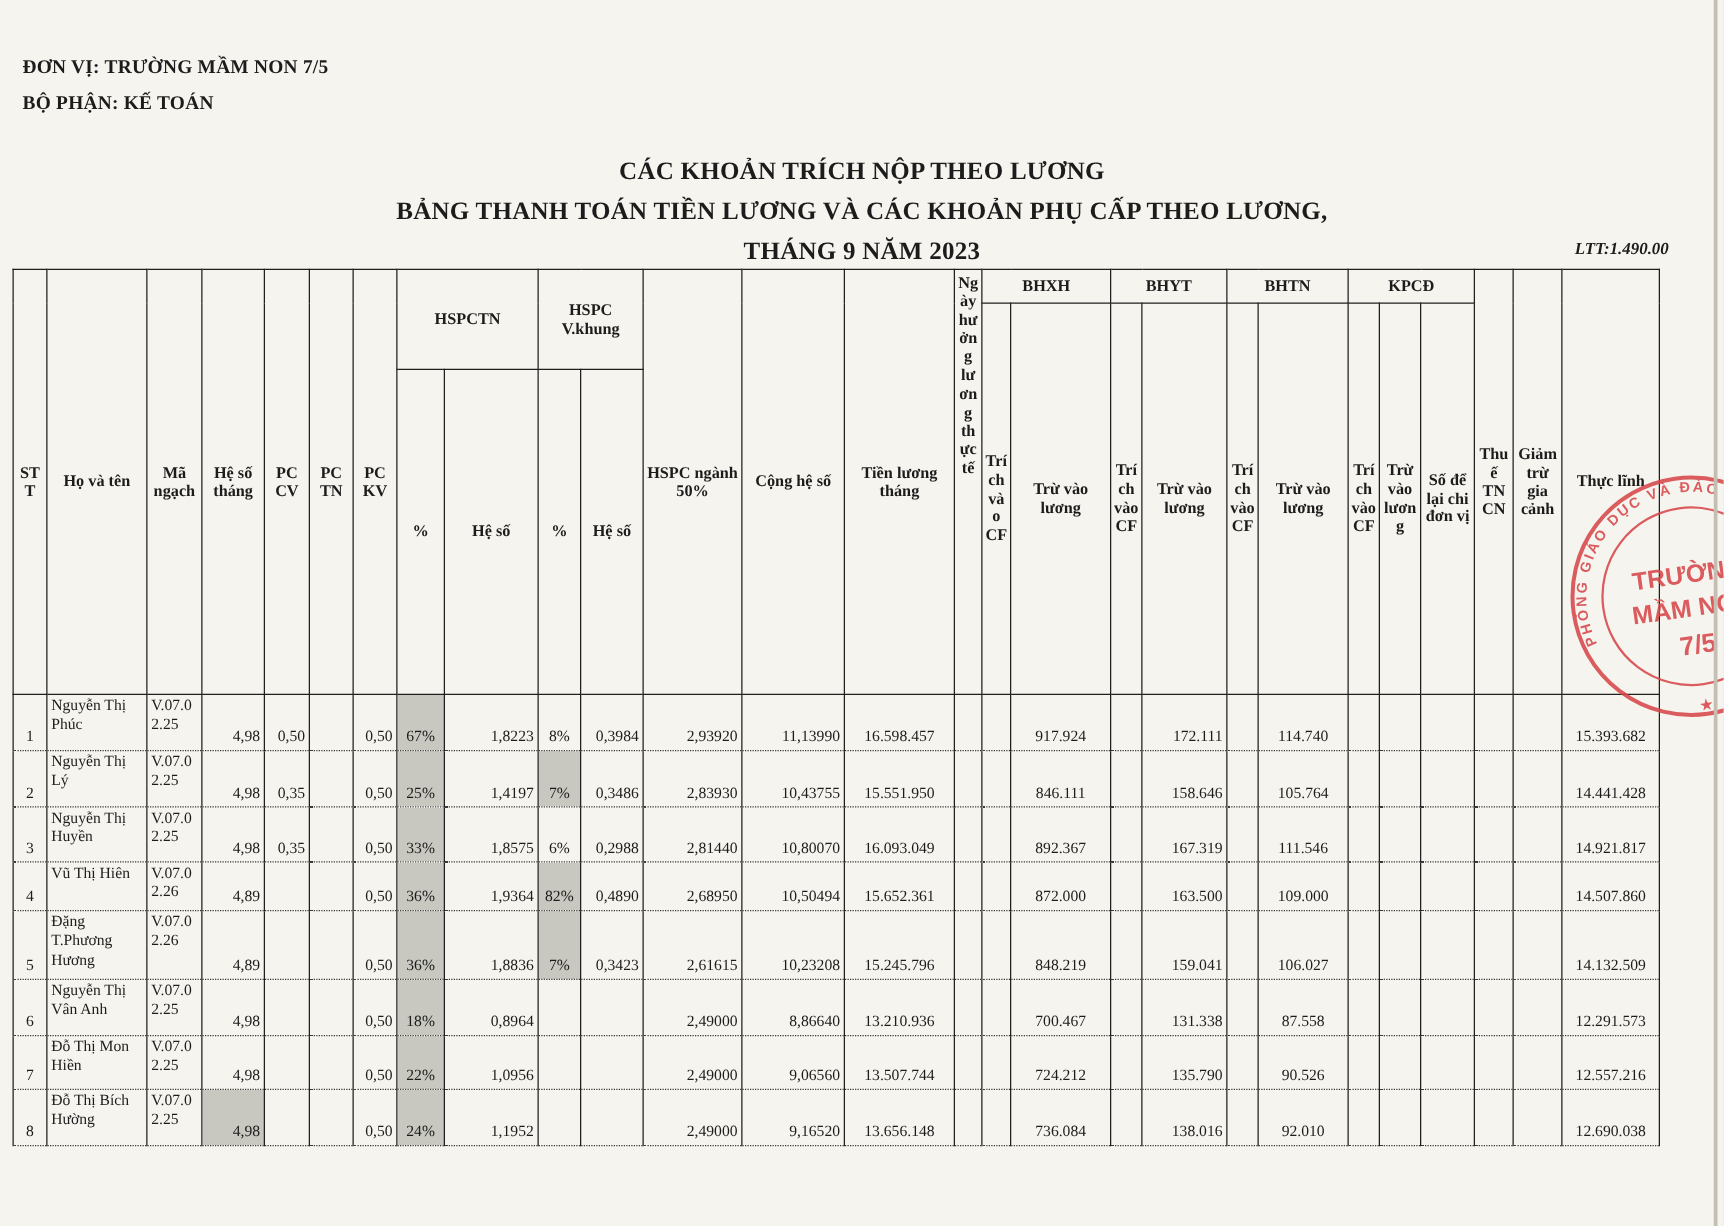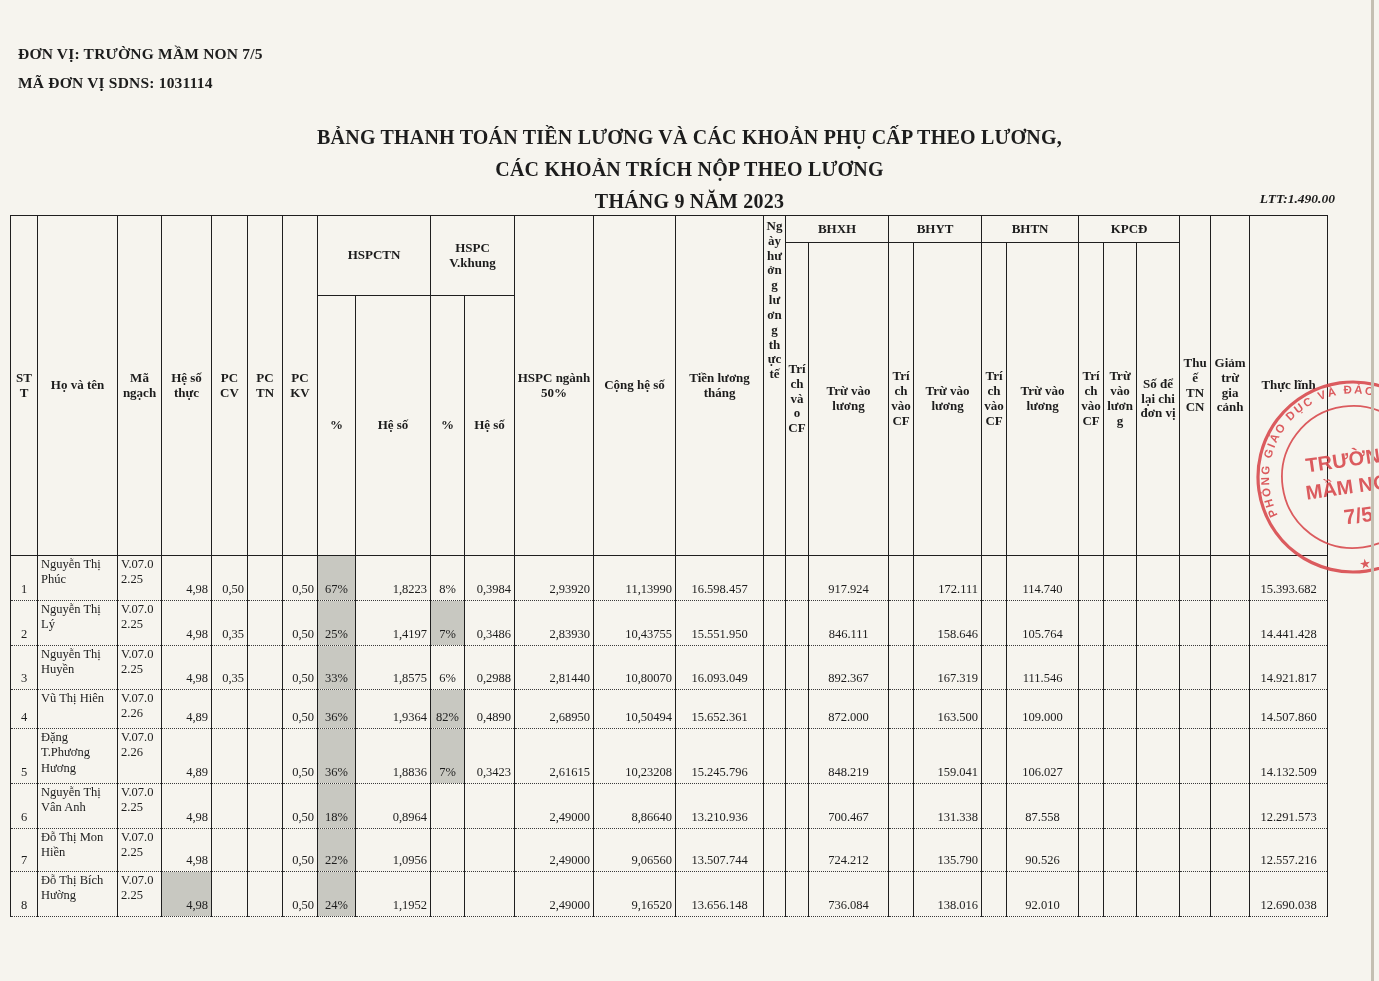--- a/index.html
+++ b/index.html
@@ -44,6 +44,7 @@
 
   <div class="info-block">
     <div>ĐƠN VỊ: TRƯỜNG MẦM NON 7/5</div>
+    <div>BỘ PHẬN: KẾ TOÁN</div>
     <div>MÃ ĐƠN VỊ SDNS: 1031114</div>
   </div>
 

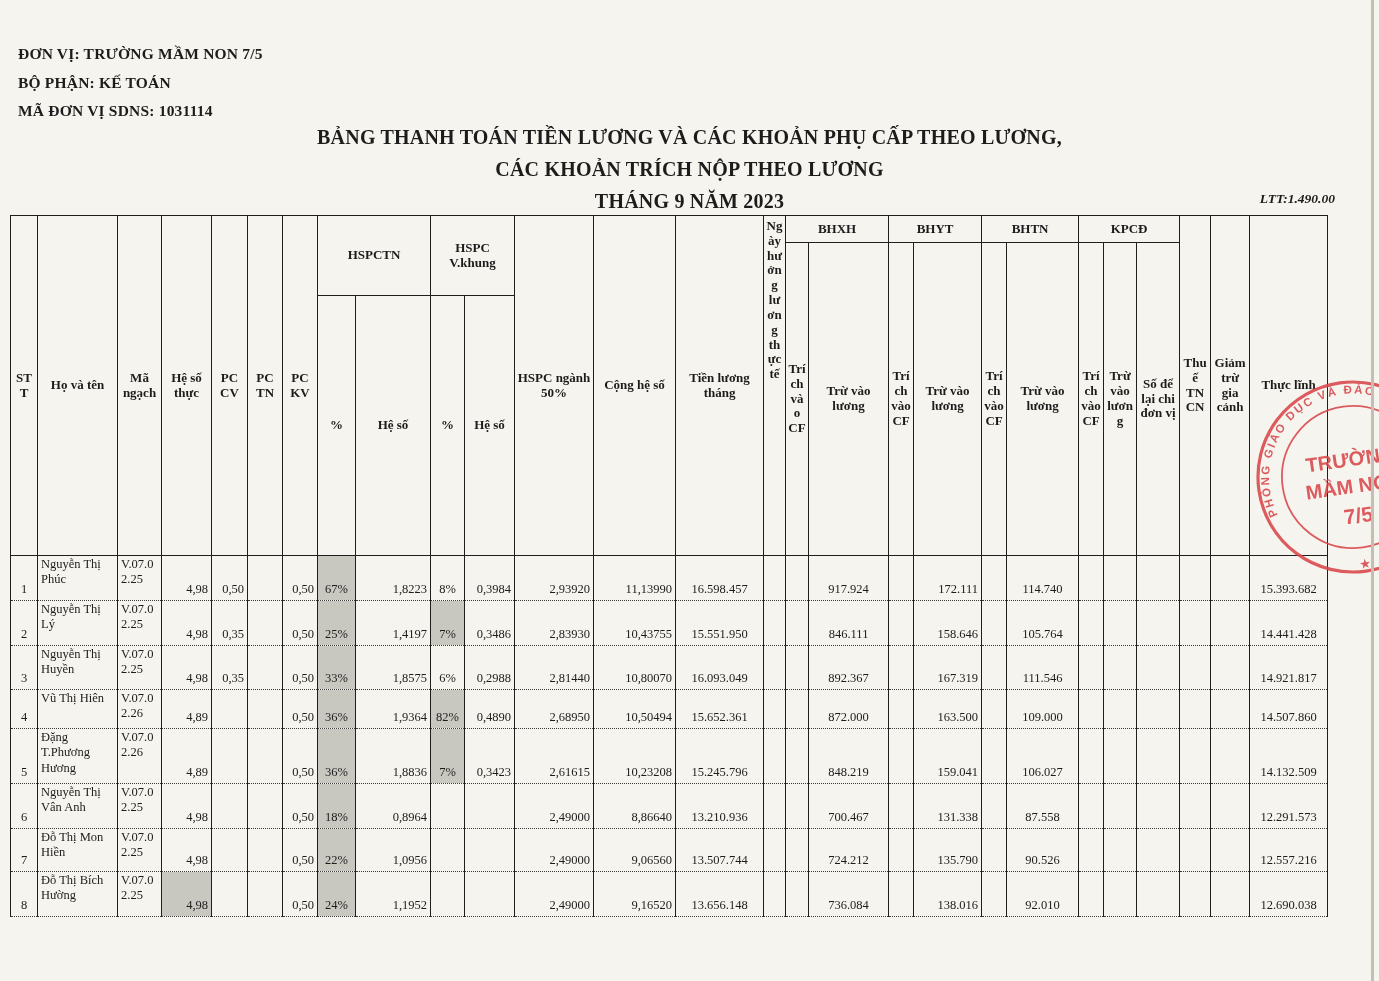--- a/index.html
+++ b/index.html
@@ -45,7 +45,6 @@
   <div class="info-block">
     <div>ĐƠN VỊ: TRƯỜNG MẦM NON 7/5</div>
     <div>BỘ PHẬN: KẾ TOÁN</div>
-    <div>MÃ ĐƠN VỊ SDNS: 1031114</div>
   </div>
 
   <div class="title-block">

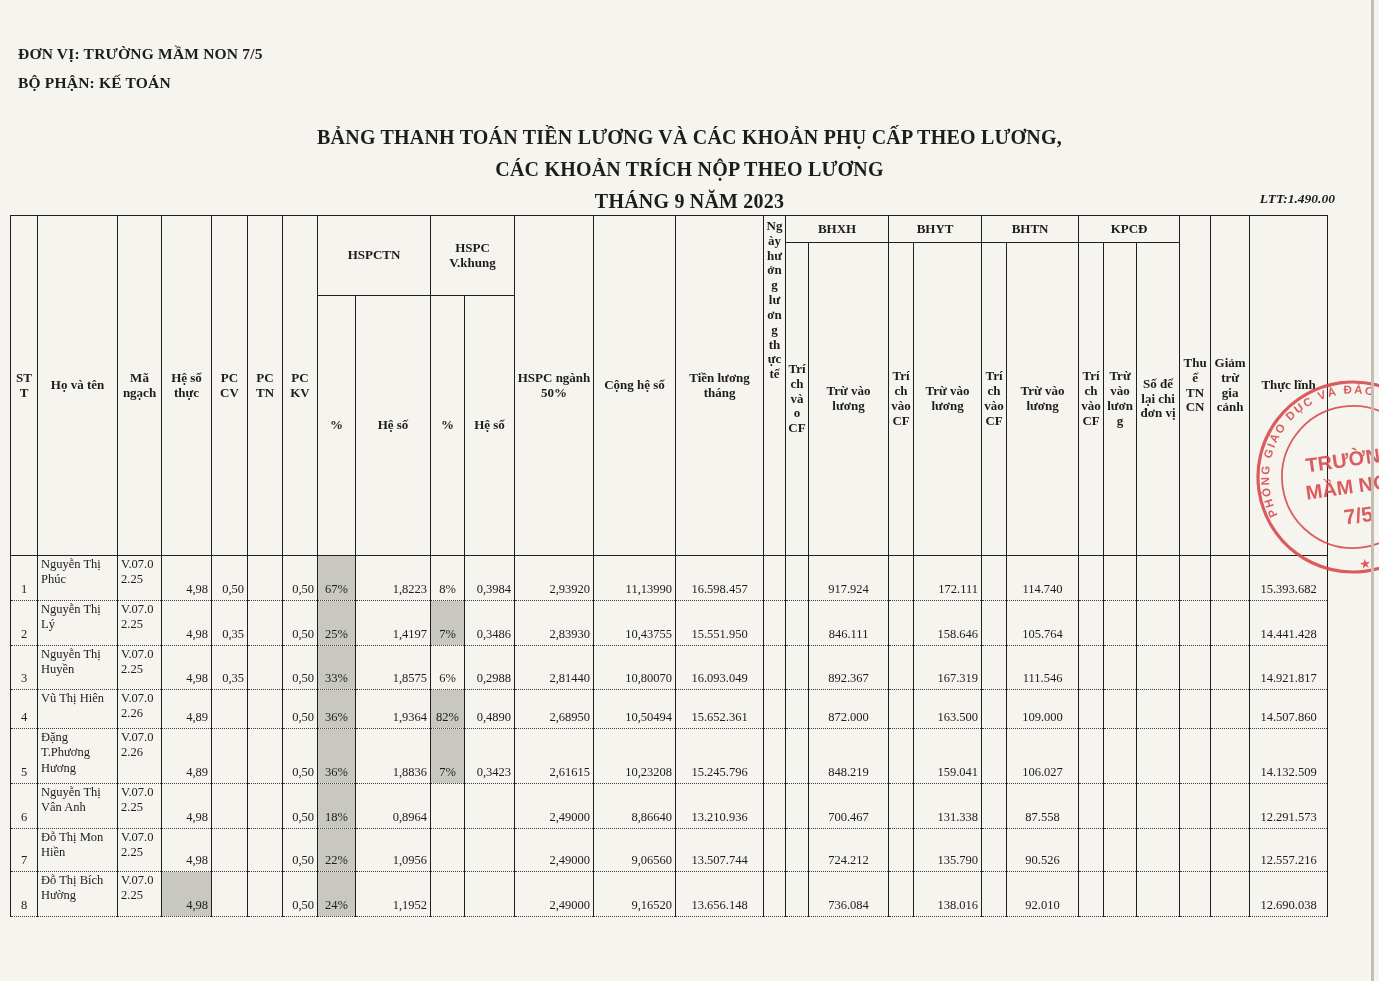--- a/index.html
+++ b/index.html
@@ -48,8 +48,8 @@
   </div>
 
   <div class="title-block">
+    <div>CÁC KHOẢN TRÍCH NỘP THEO LƯƠNG</div>
     <div>BẢNG THANH TOÁN TIỀN LƯƠNG VÀ CÁC KHOẢN PHỤ CẤP THEO LƯƠNG,</div>
-    <div>CÁC KHOẢN TRÍCH NỘP THEO LƯƠNG</div>
     <div>THÁNG 9 NĂM 2023</div>
   </div>
 

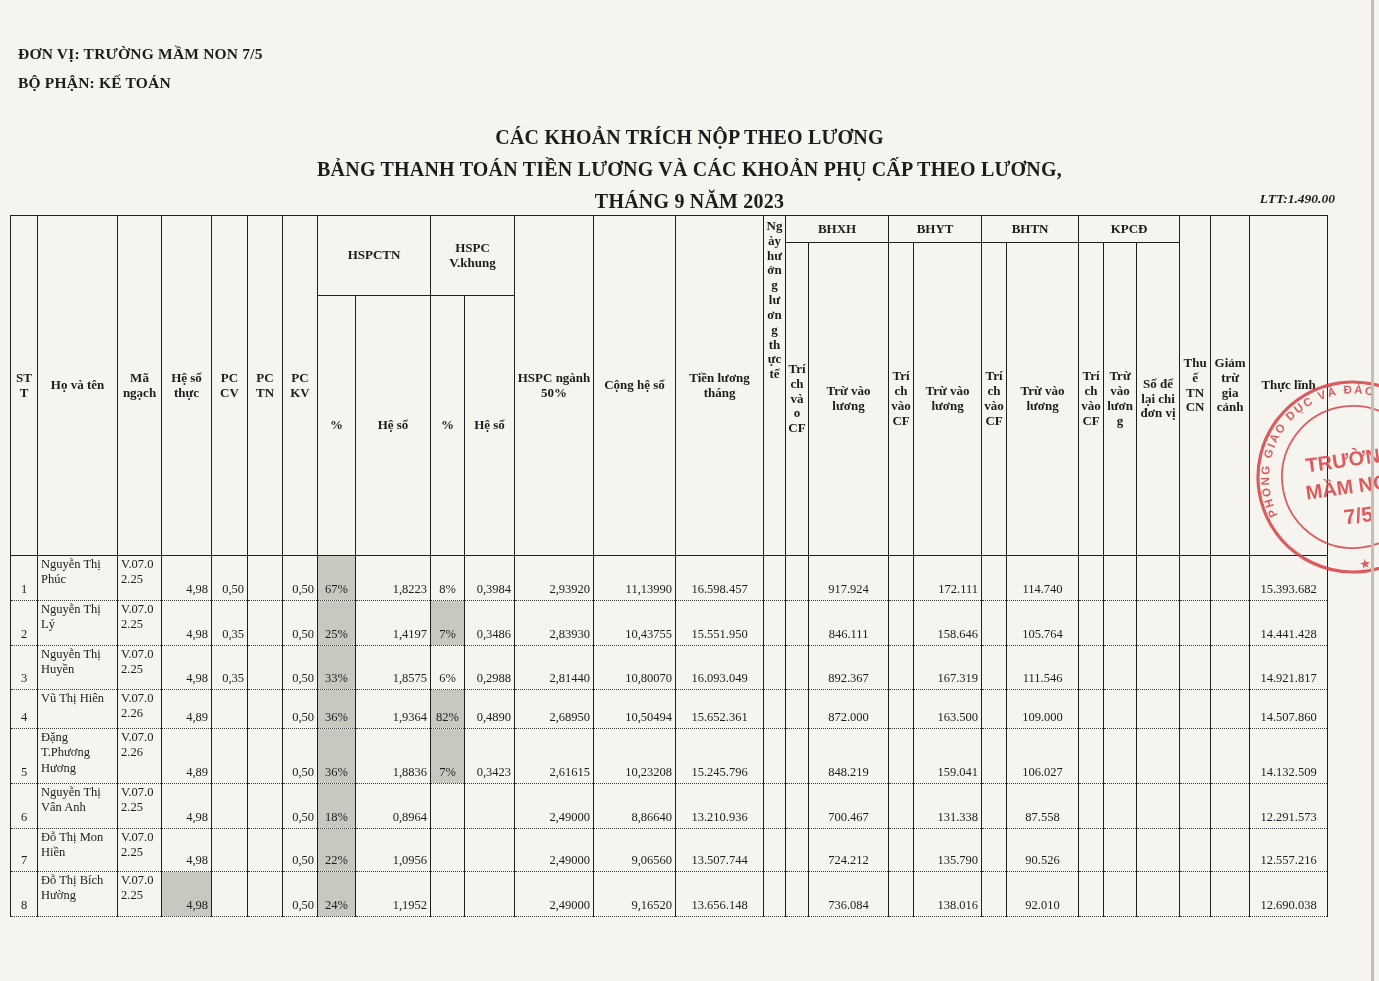--- a/index.html
+++ b/index.html
@@ -90,7 +90,7 @@
         <th rowspan="3" class="hstt">STT</th>
         <th rowspan="3">Họ và tên</th>
         <th rowspan="3">Mã ngạch</th>
-        <th rowspan="3">Hệ số thực</th>
+        <th rowspan="3">Hệ số tháng</th>
         <th rowspan="3">PC CV</th>
         <th rowspan="3">PC TN</th>
         <th rowspan="3">PC KV</th>

